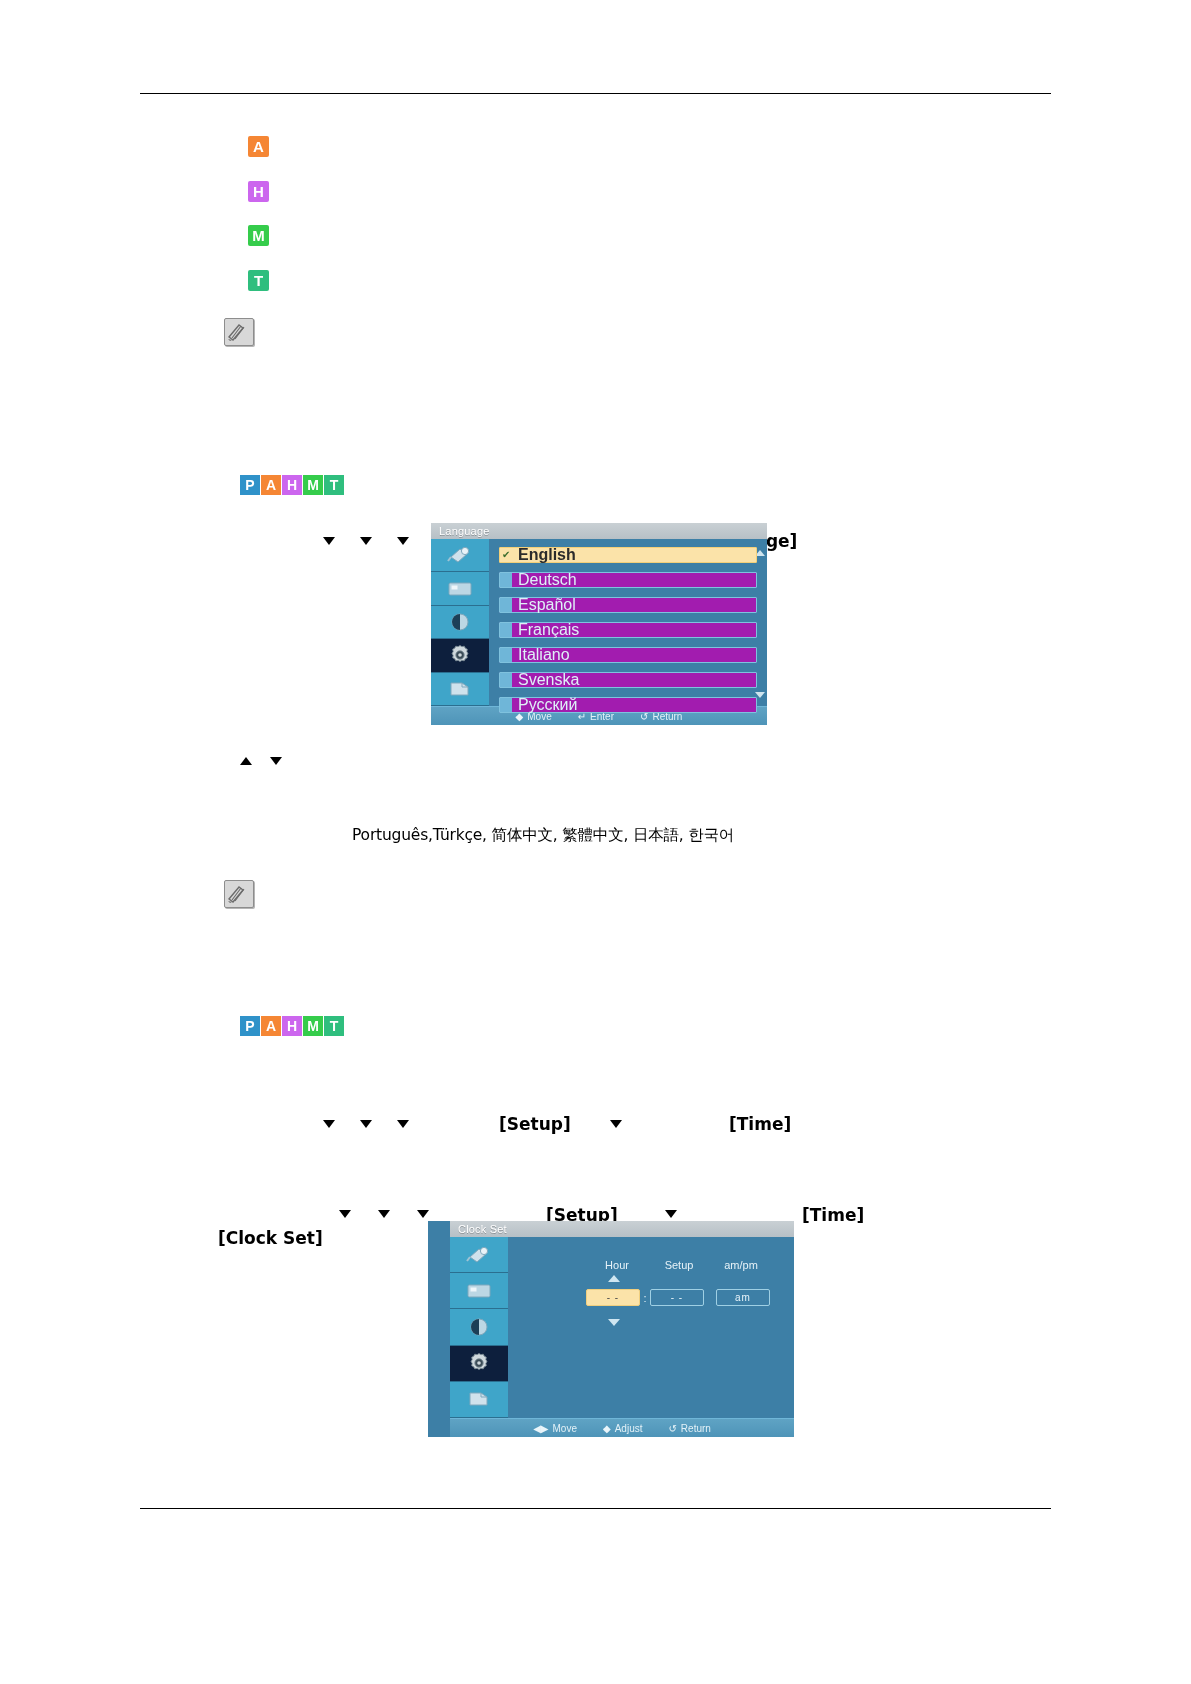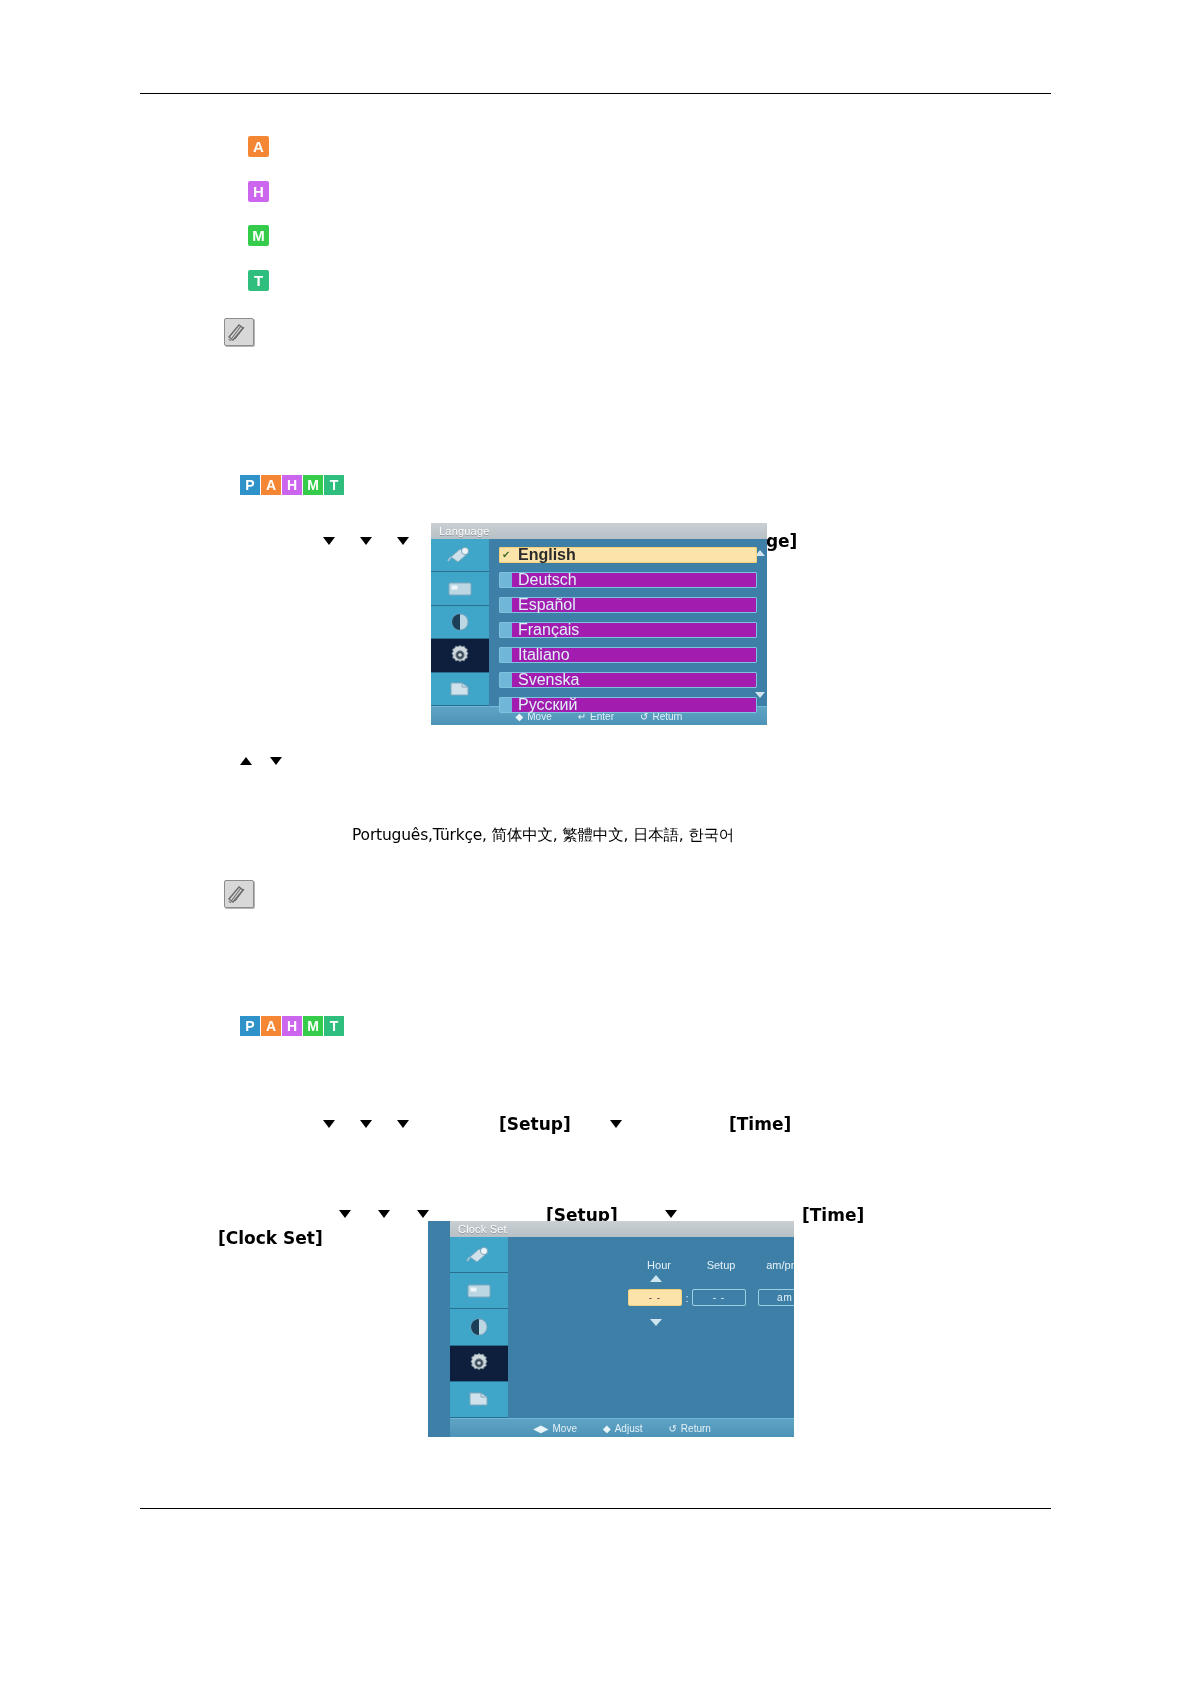--- a/index.html
+++ b/index.html
@@ -462,7 +462,7 @@
 
   <div class="osd" style="left:428px; top:1221px; width:344px;padding-left:22px;">
     <div class="osd-title">Clock Set</div>
-    <div class="osd-body" style="height:181px;gap:42px;">
+    <div class="osd-body" style="height:181px;">
       <div class="osd-rail">
         <div class="rail-item" style="height:38px;">
           <svg class="rail-icon" width="30" height="22" viewBox="0 0 30 22" aria-hidden="true">

